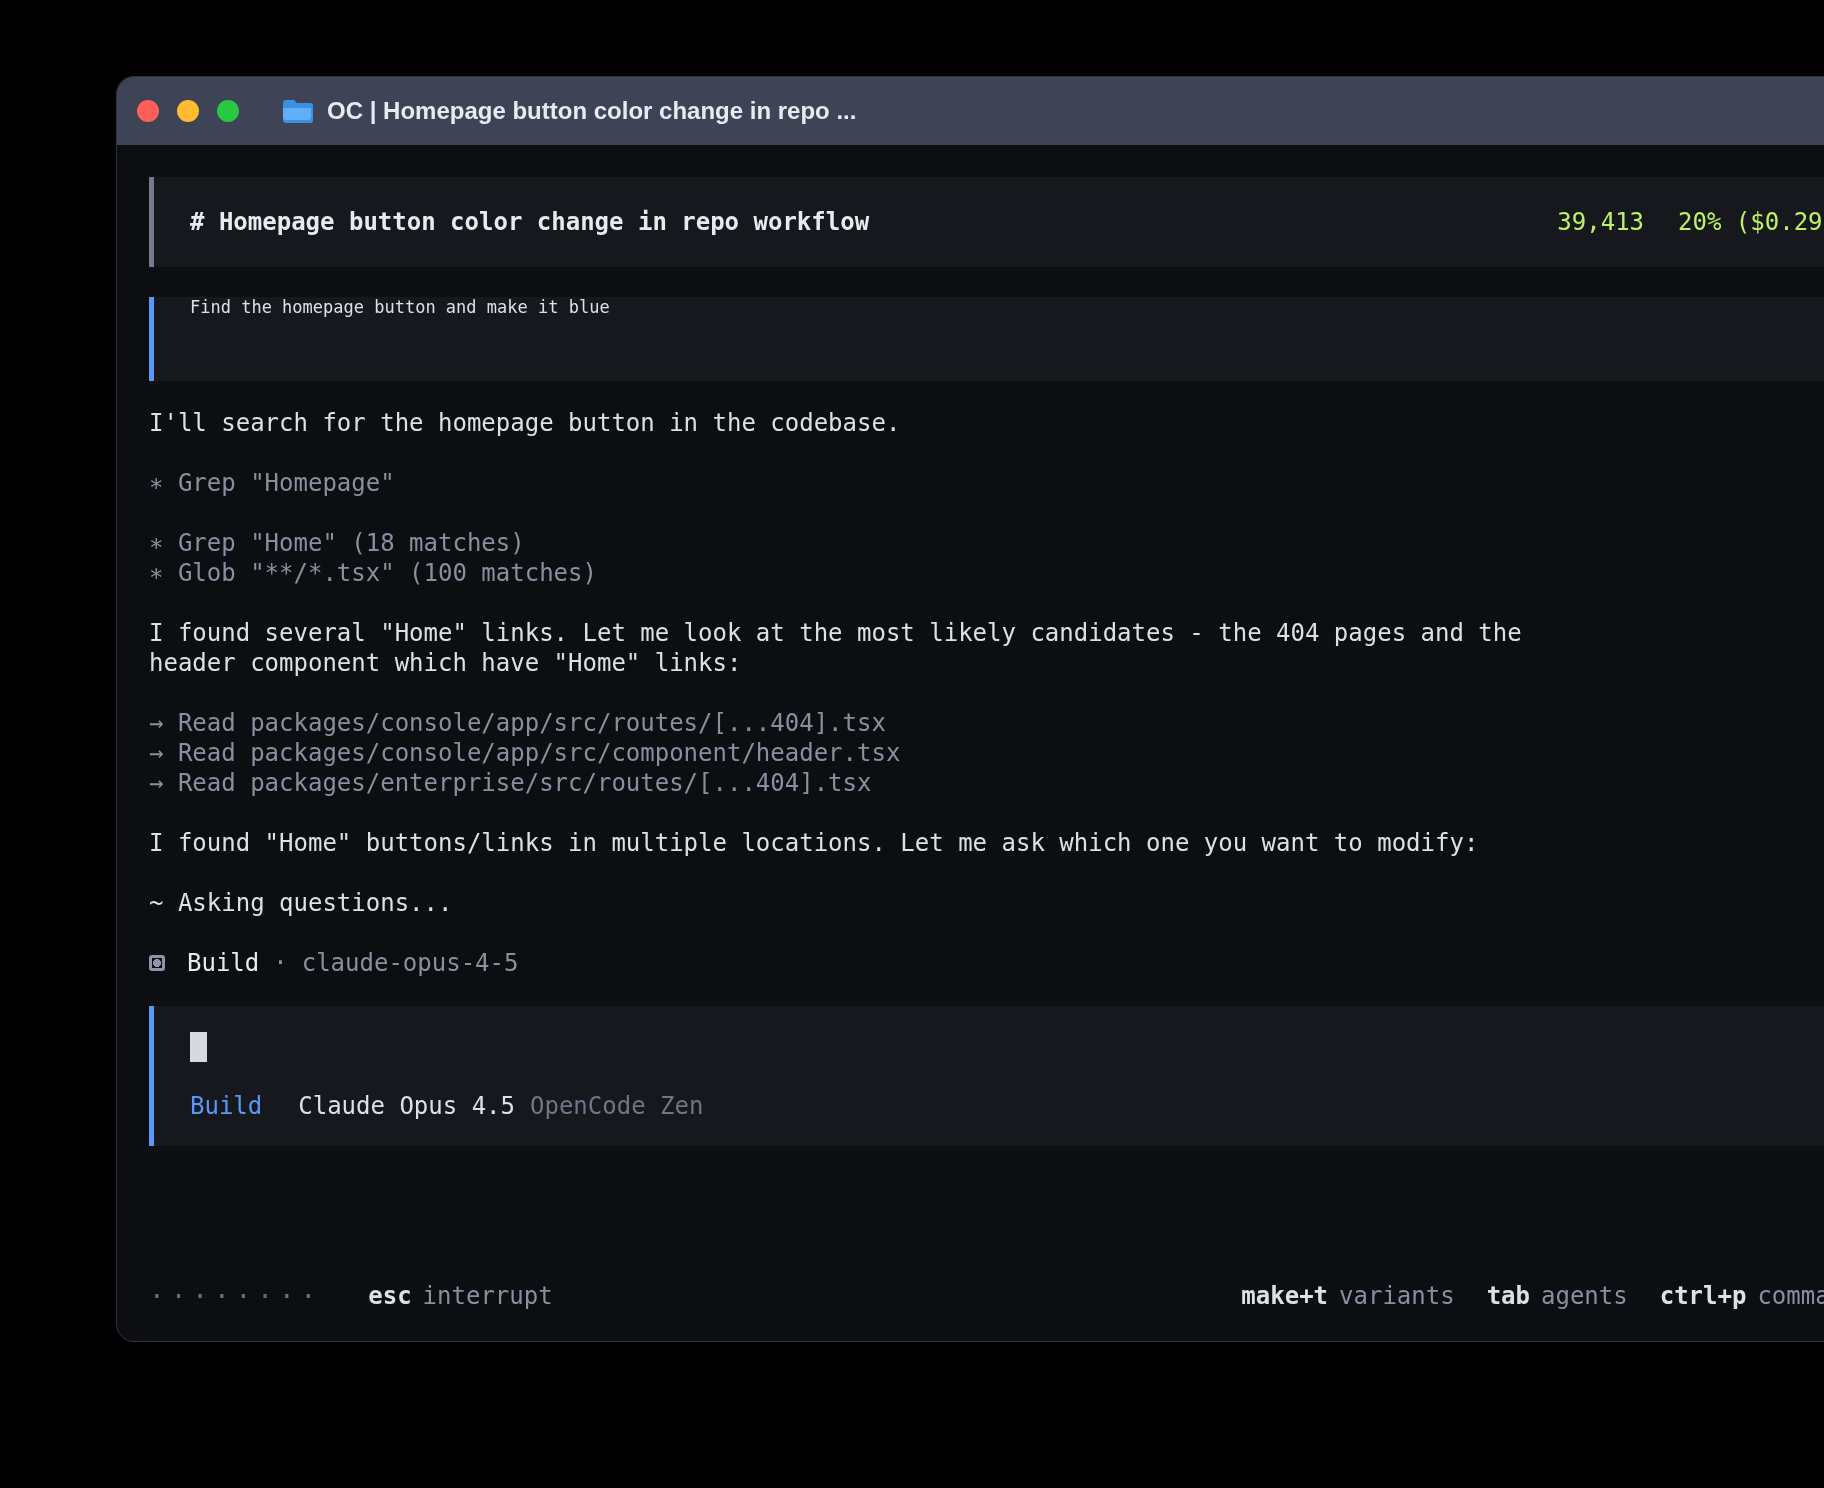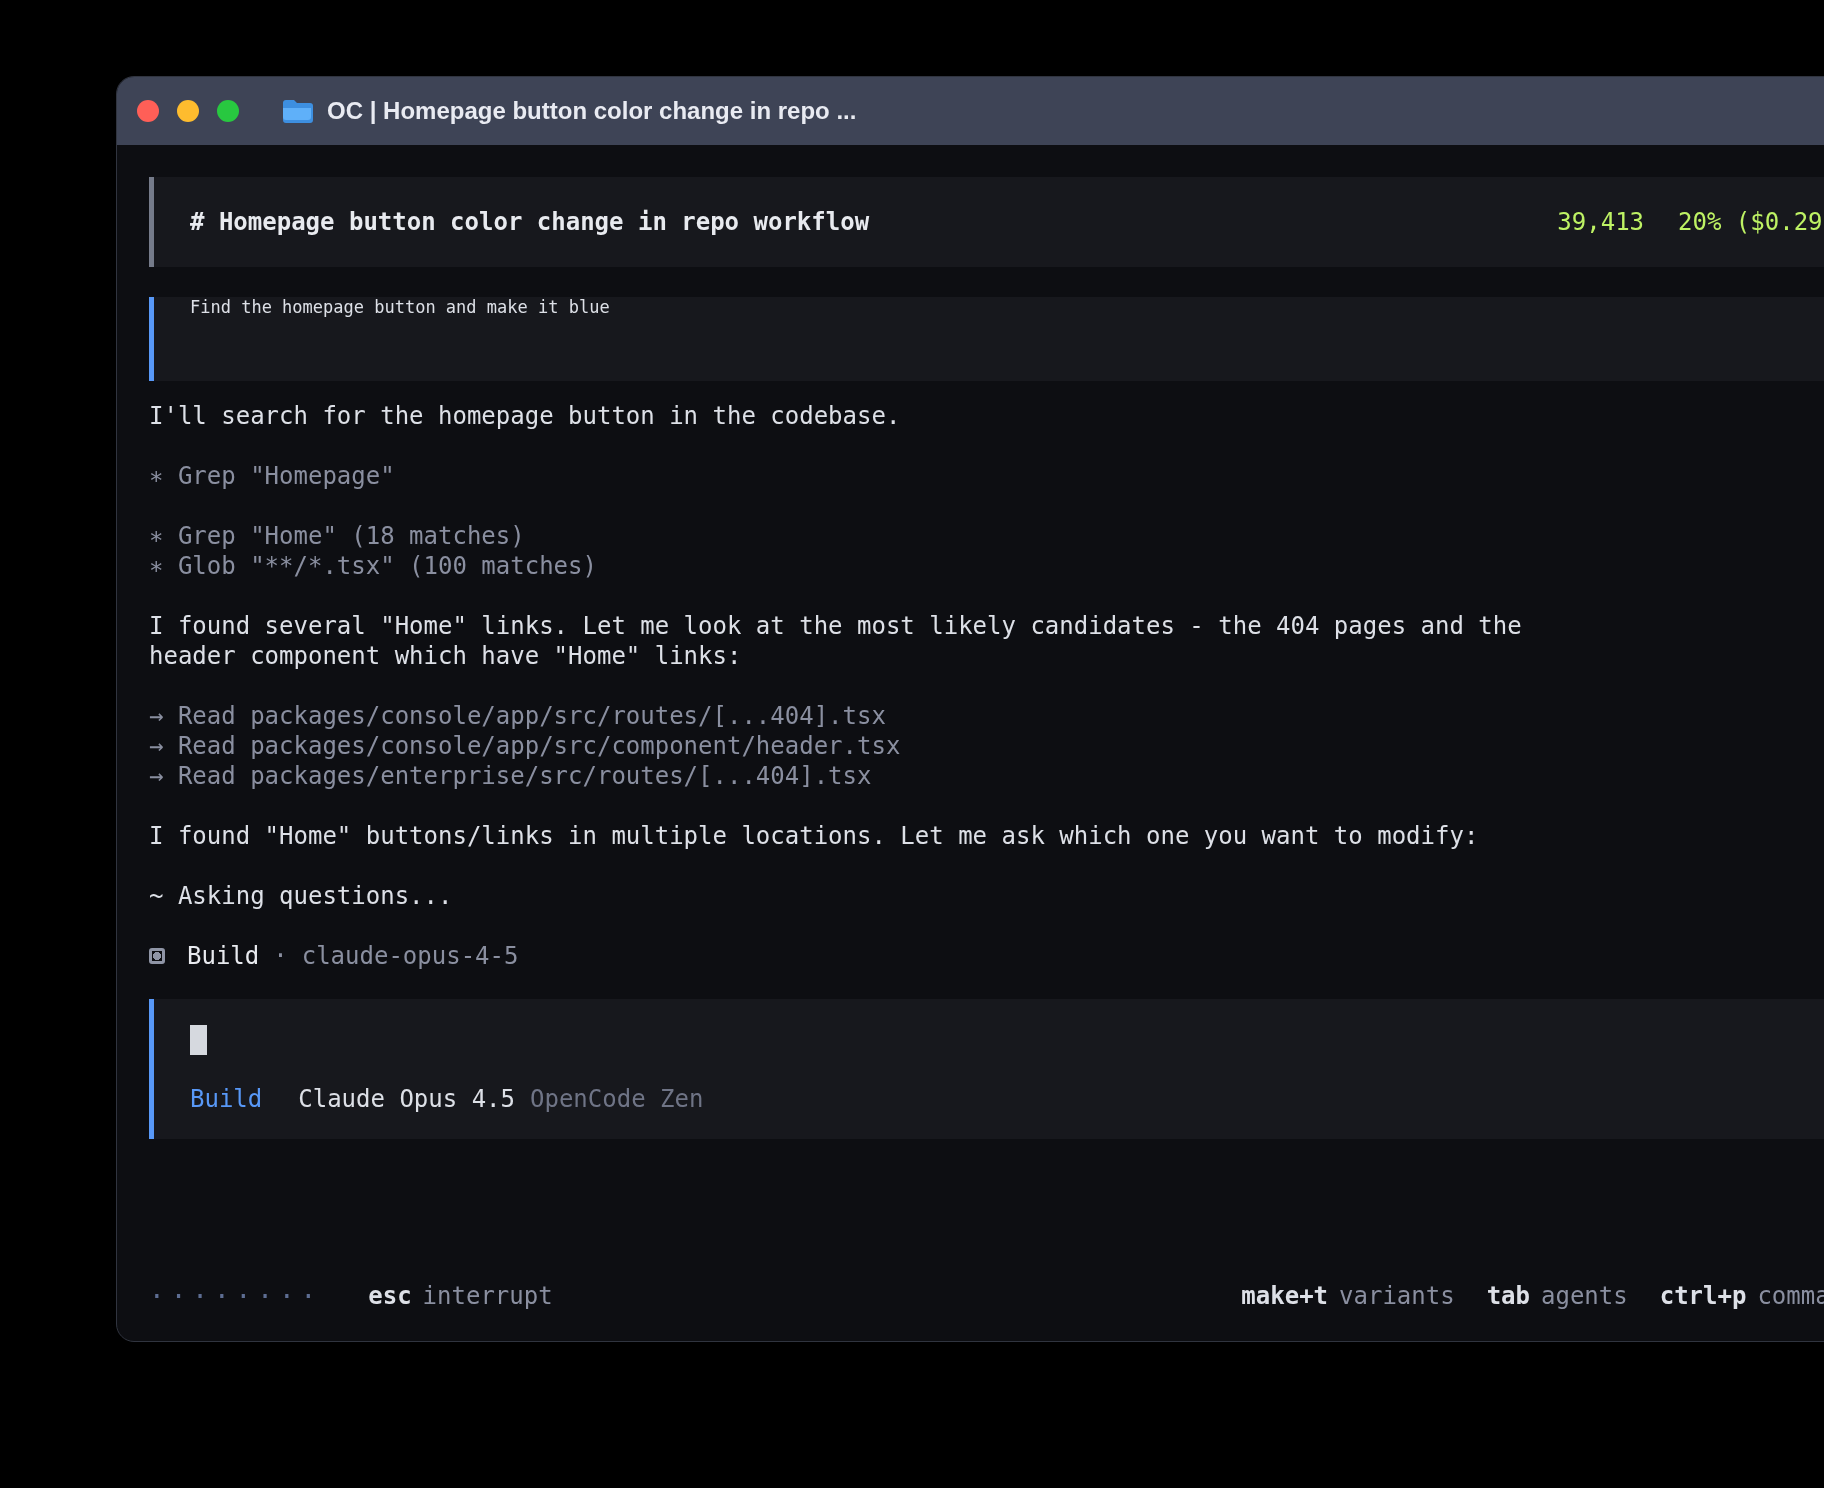--- a/index.html
+++ b/index.html
@@ -77,7 +77,7 @@
     font-size:17px;color:var(--text_primary);
   }
 
-  .transcript{margin-top:20px;max-width:1460px;}
+  .transcript{margin-top:27px;max-width:1460px;}
   .tblock{margin-bottom:30px;}
   .tline{font-size:24px;line-height:30px;white-space:pre-wrap;}
   .tblock.text .tline{color:var(--text_primary);}

